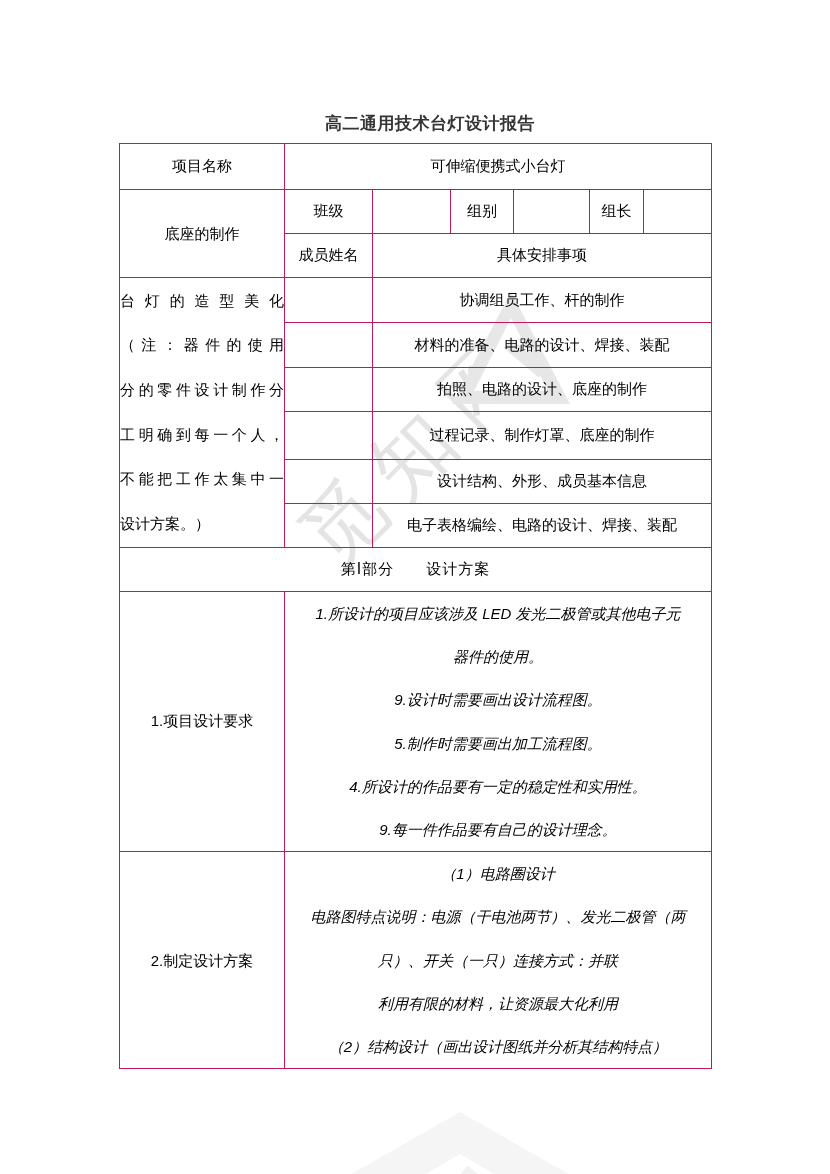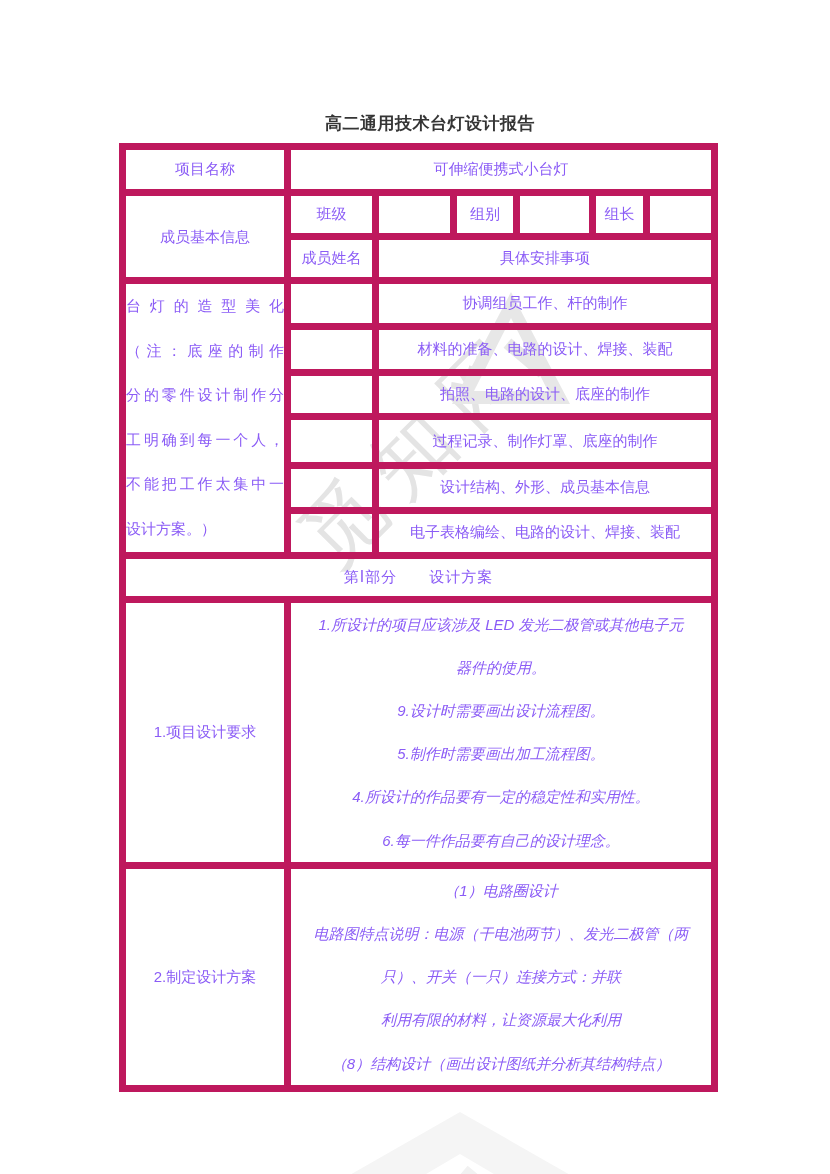--- a/index.html
+++ b/index.html
@@ -36,13 +36,13 @@
     background:transparent;
   }
   table.report td{
-    border:7px solid #be185d;
+    border:1px solid #be185d;
     font-size:15px;
     text-align:center;
     vertical-align:middle;
     padding:0;
     overflow:hidden;
-    color:#8b5cf6;
+    color:#000000;
   }
   tr.r1{height:46px}
   tr.r2{height:44px}

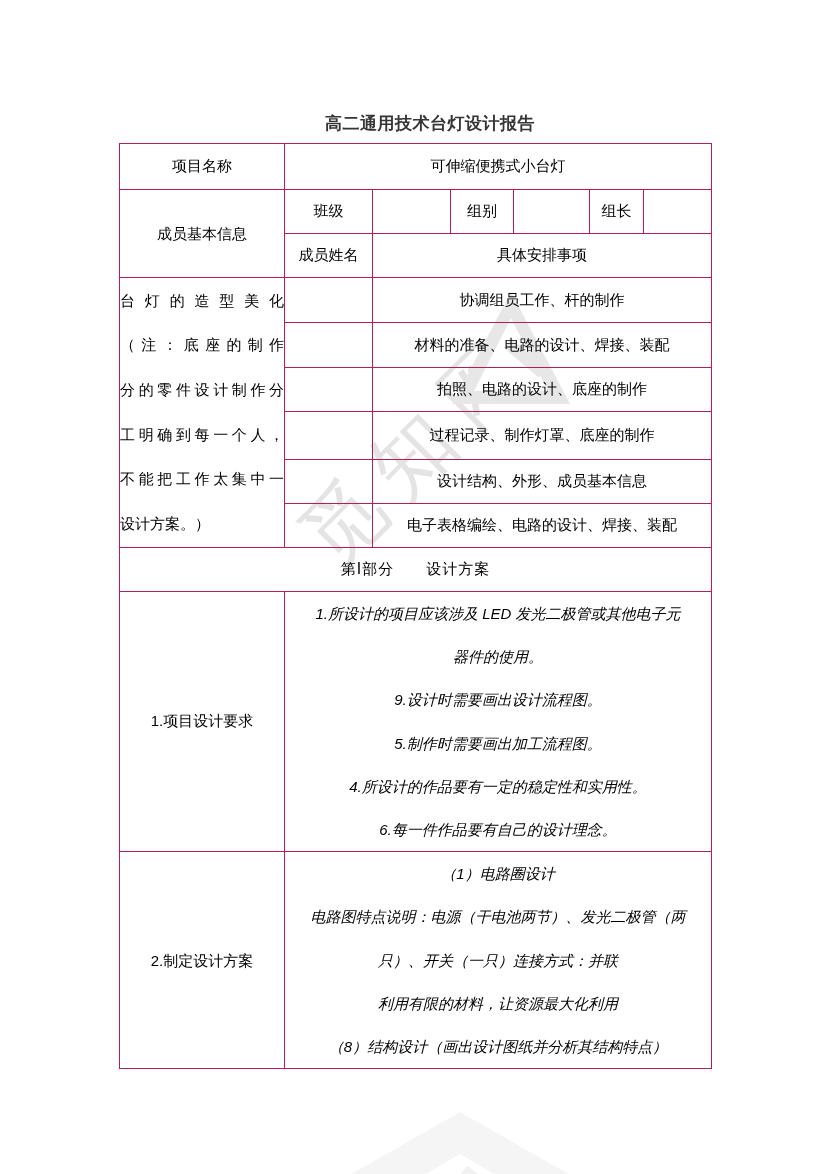--- a/index.html
+++ b/index.html
@@ -120,7 +120,7 @@
     </tr>
 
     <tr class="r2">
-      <td rowspan="2" class="member-info-head">成员基本信息</td>
+      <td rowspan="2" class="member-info-head">底座的制作</td>
       <td>班级</td>
       <td></td>
       <td>组别</td>

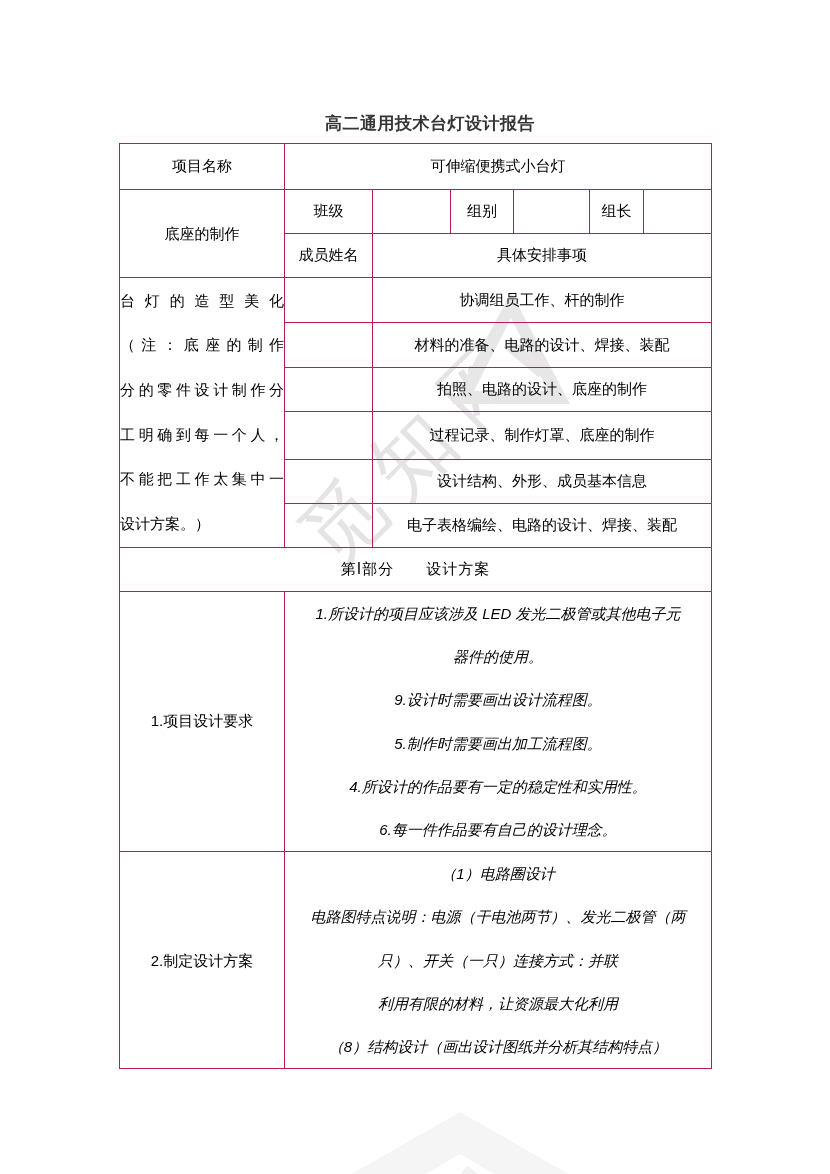--- a/index.html
+++ b/index.html
@@ -137,7 +137,7 @@
     <tr class="r4">
       <td rowspan="6" class="note-cell">
         <div class="note-line">台灯的造型美化</div>
-        <div class="note-line">（注：底座的制作</div>
+        <div class="note-line">（注：器件的使用</div>
         <div class="note-line">分的零件设计制作分</div>
         <div class="note-line">工明确到每一个人，</div>
         <div class="note-line">不能把工作太集中一</div>

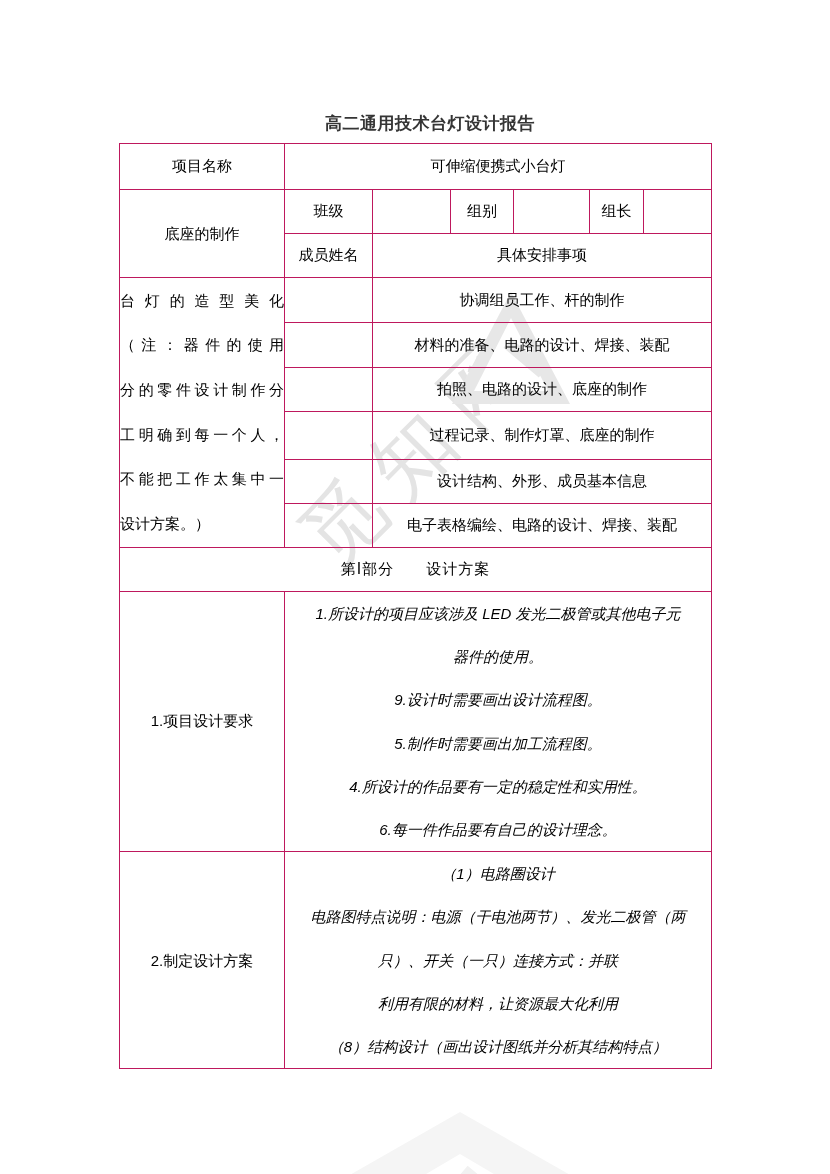--- a/index.html
+++ b/index.html
@@ -179,7 +179,7 @@
         <div>9.设计时需要画出设计流程图。</div>
         <div>5.制作时需要画出加工流程图。</div>
         <div>4.所设计的作品要有一定的稳定性和实用性。</div>
-        <div>6.每一件作品要有自己的设计理念。</div>
+        <div>9.每一件作品要有自己的设计理念。</div>
       </td>
     </tr>
 

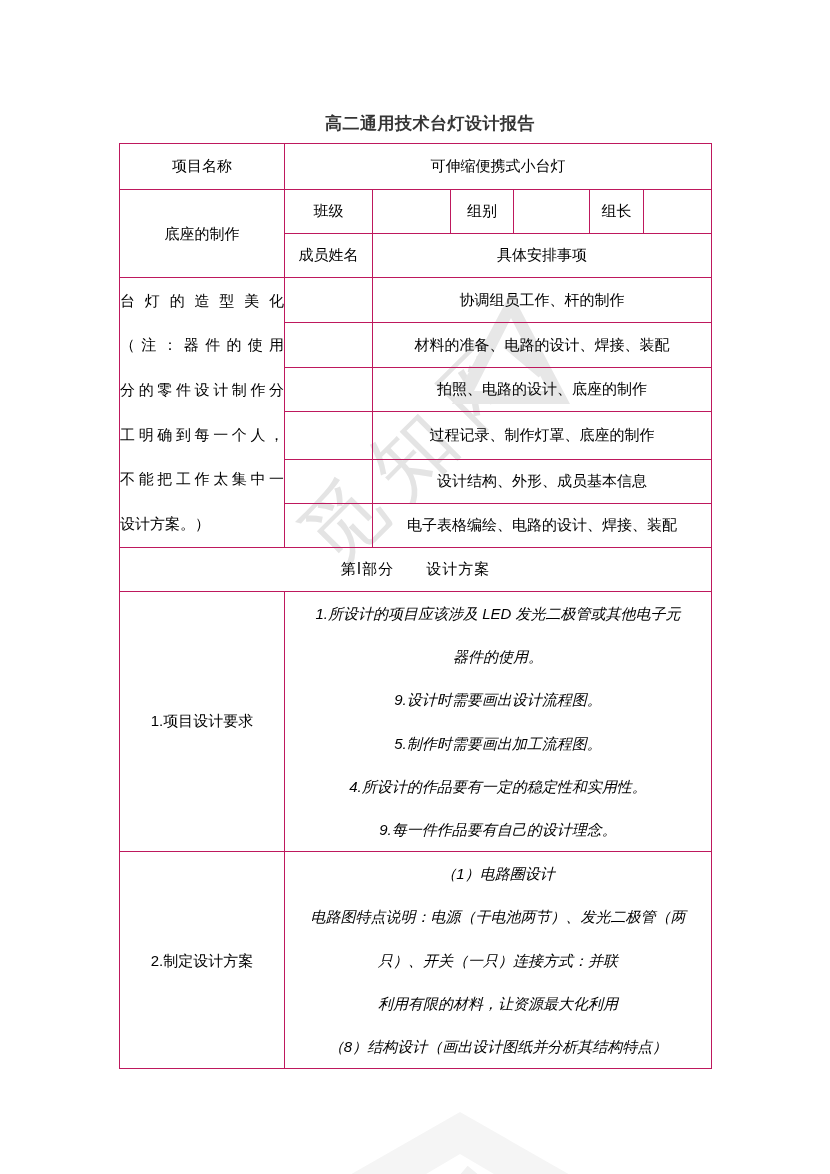--- a/index.html
+++ b/index.html
@@ -190,7 +190,7 @@
         <div>电路图特点说明：电源（干电池两节）、发光二极管（两</div>
         <div>只）、开关（一只）连接方式：并联</div>
         <div>利用有限的材料，让资源最大化利用</div>
-        <div>（8）结构设计（画出设计图纸并分析其结构特点）</div>
+        <div>（2）结构设计（画出设计图纸并分析其结构特点）</div>
       </td>
     </tr>
   </tbody>

